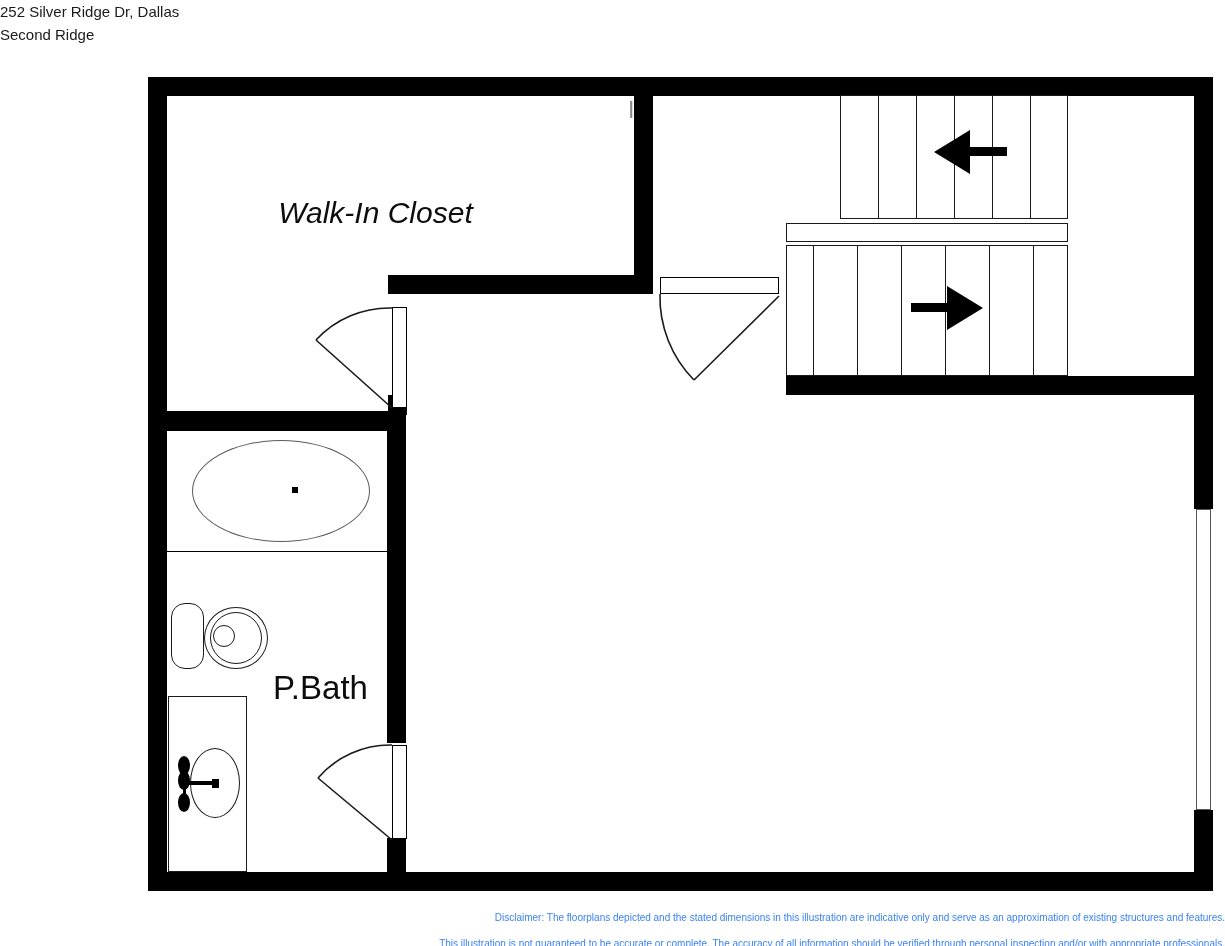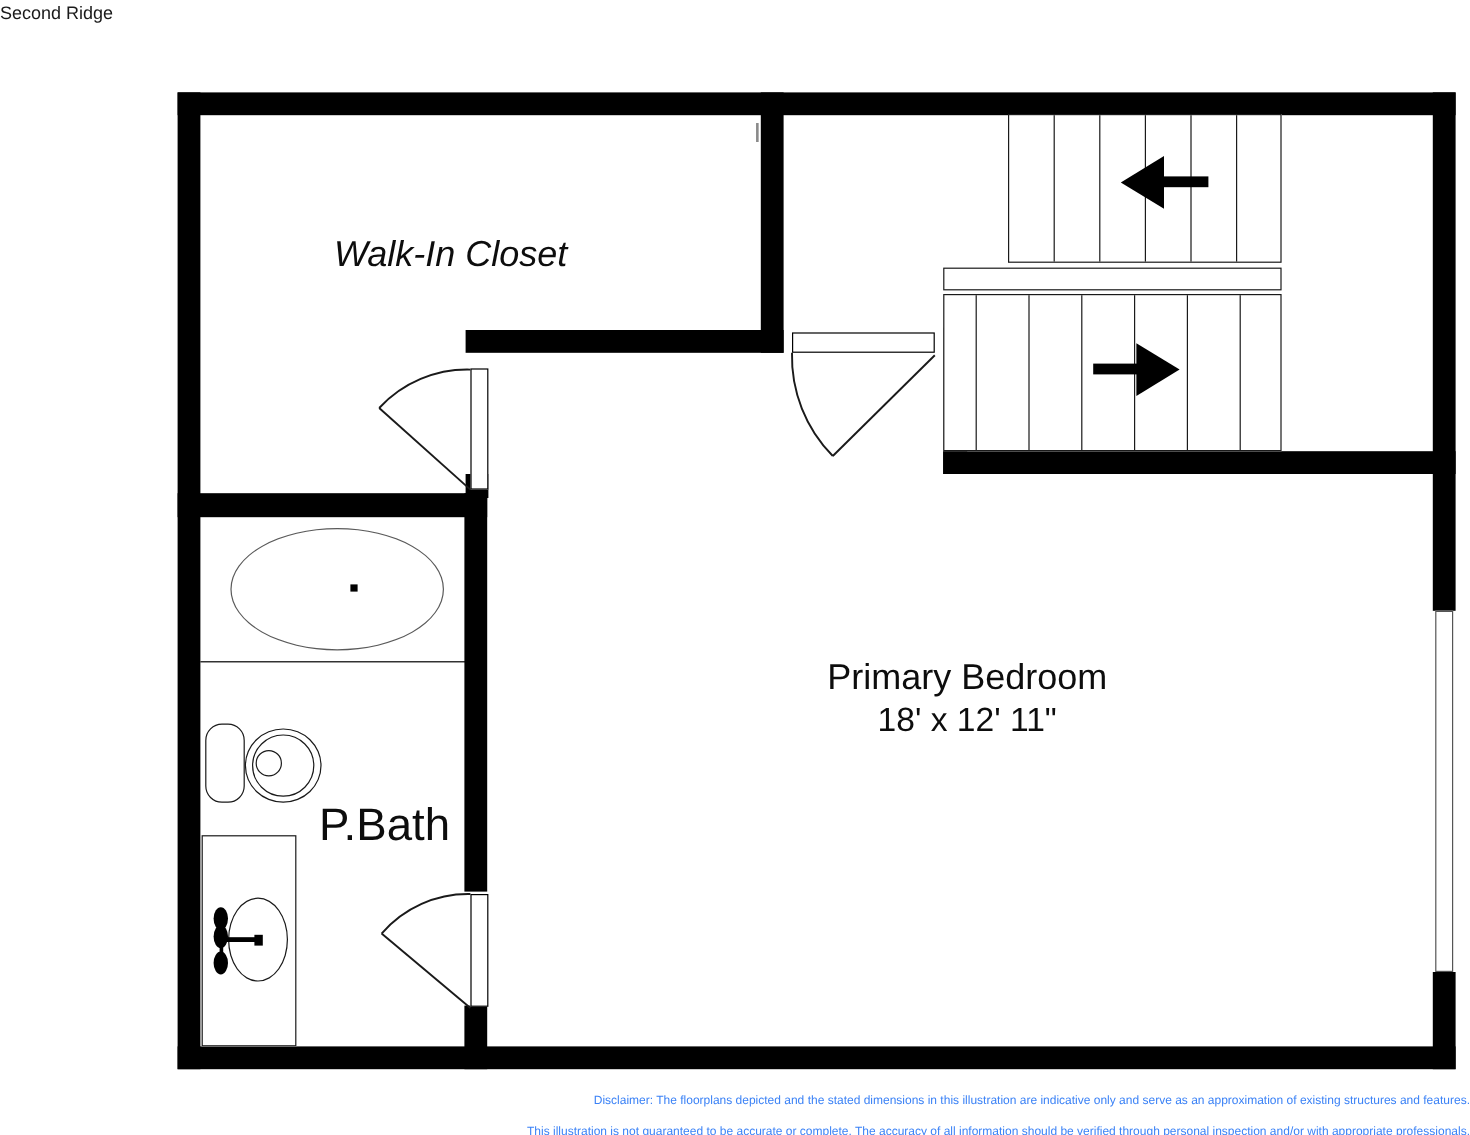--- a/index.html
+++ b/index.html
@@ -195,6 +195,7 @@
 <body>
 
 <div id="header">
+  <div class="header-line">252 Silver Ridge Dr, Dallas</div>
   <div class="header-line">Second Ridge</div>
 </div>
 

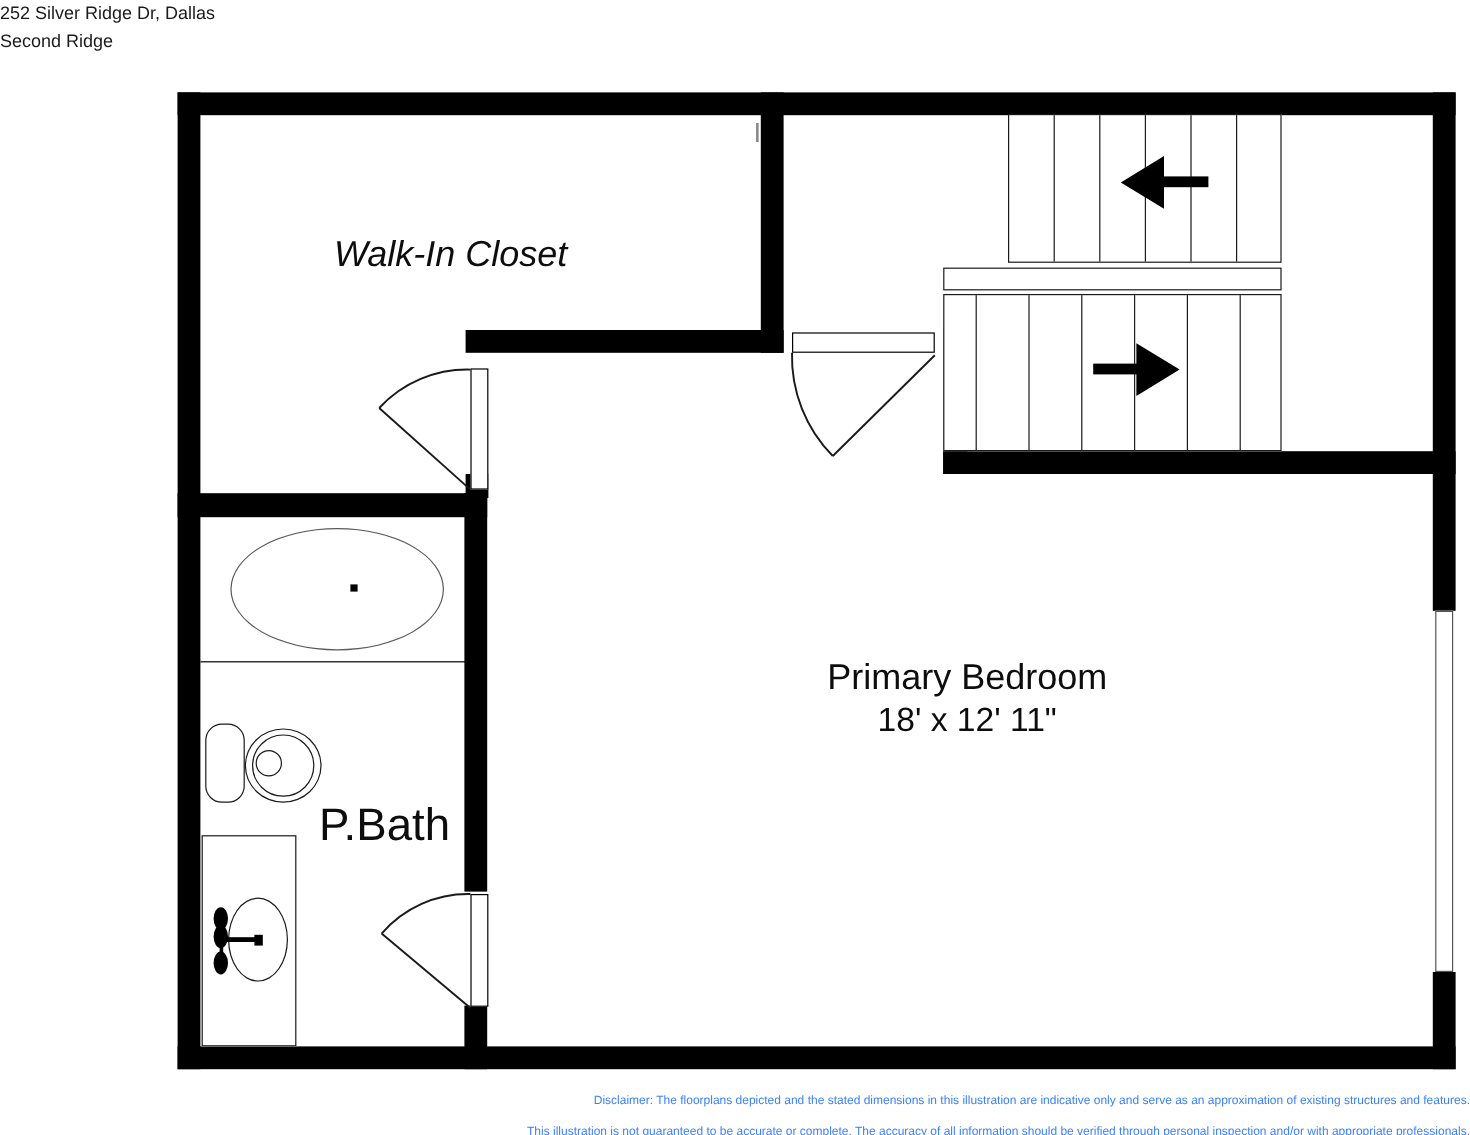--- a/index.html
+++ b/index.html
@@ -300,10 +300,6 @@
     <div class="name">Walk-In Closet</div>
   </div>
 
-  <div class="room-label" style="left:630px; top:547px; width:352px;">
-    <div class="name">Primary Bedroom</div>
-    <div class="dims">18' x 12' 11"</div>
-  </div>
 
   <div class="room-label label-small" style="left:243px; top:670px; width:155px;">
     <div class="name">P.Bath</div>

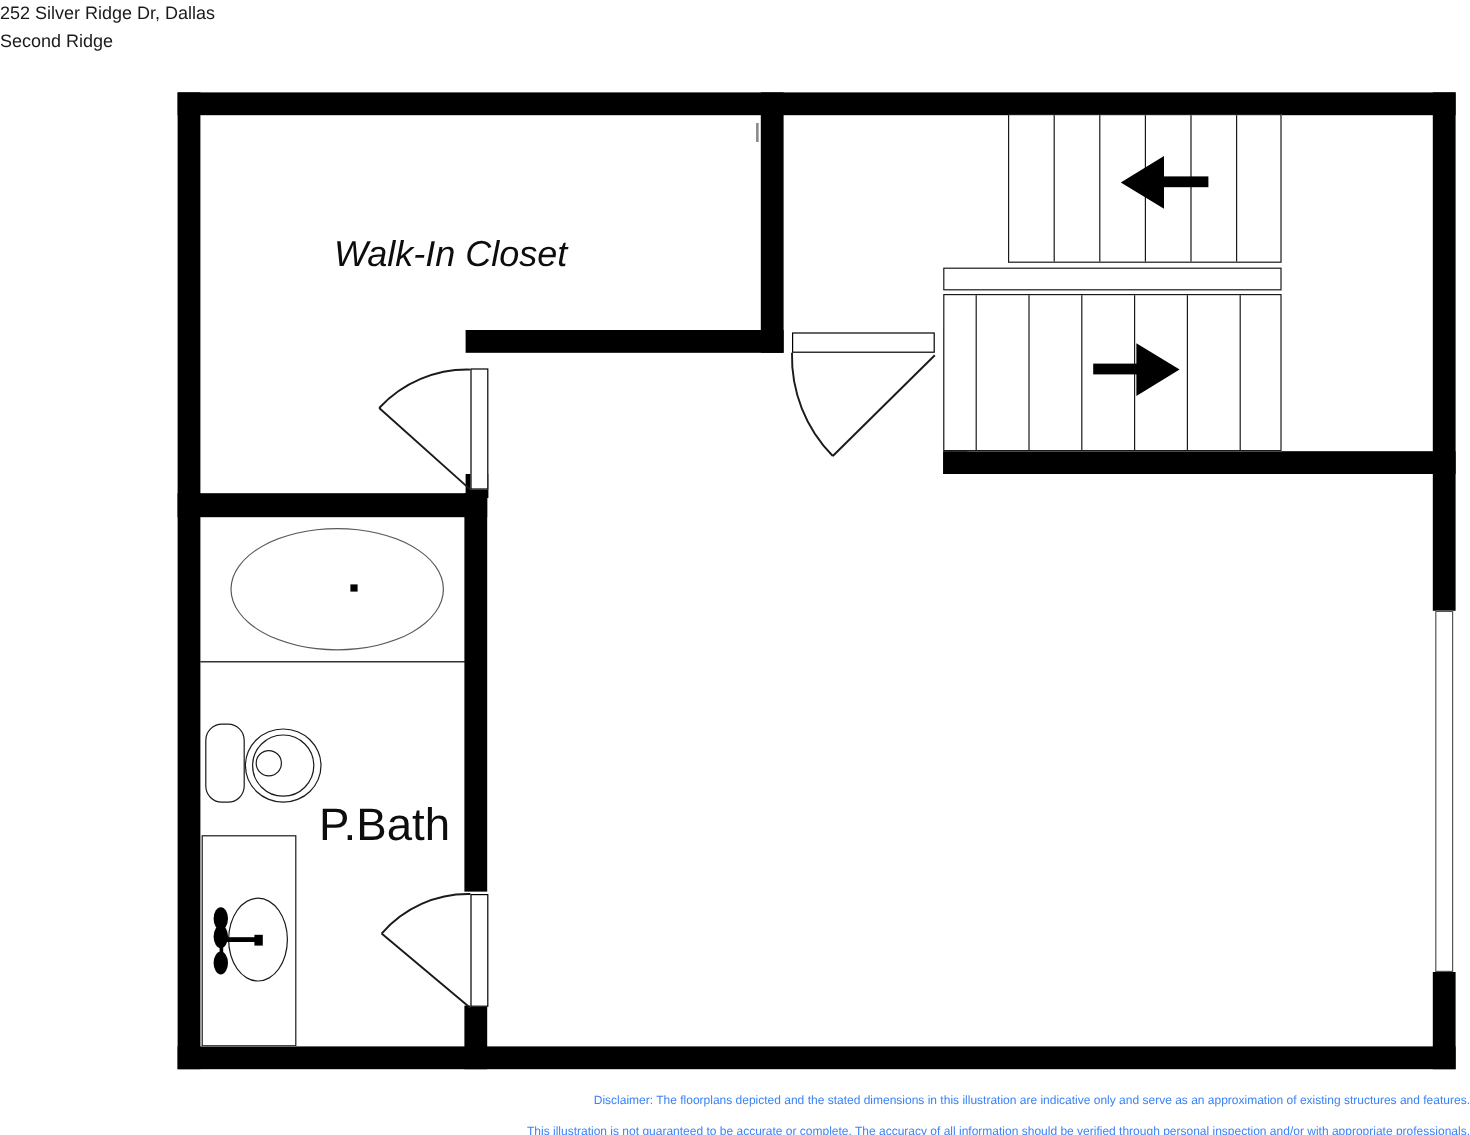--- a/index.html
+++ b/index.html
@@ -78,7 +78,7 @@
     font-size: 28px;
     line-height: 34px;
   }
-  .label-small .name { font-size: 38px; }
+  .label-small .name { font-size: 33px; }
 
   
   .ghost-text {

